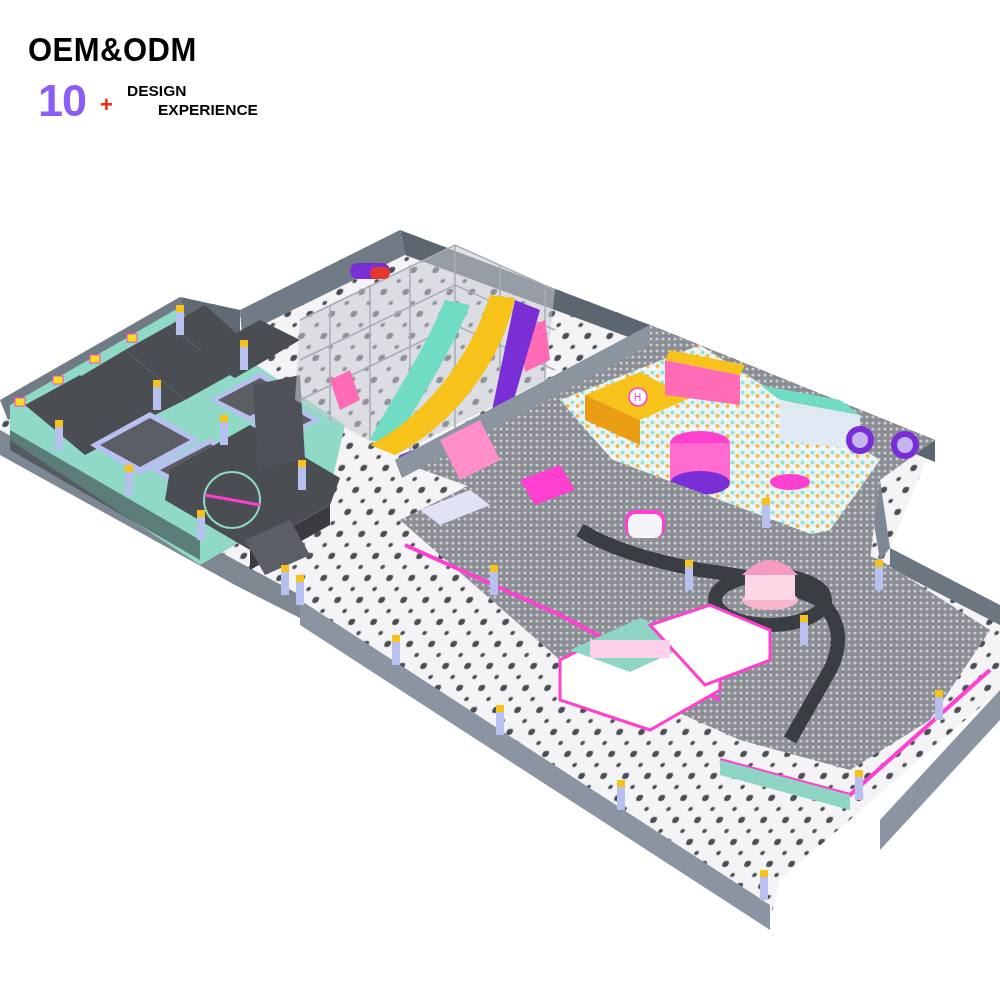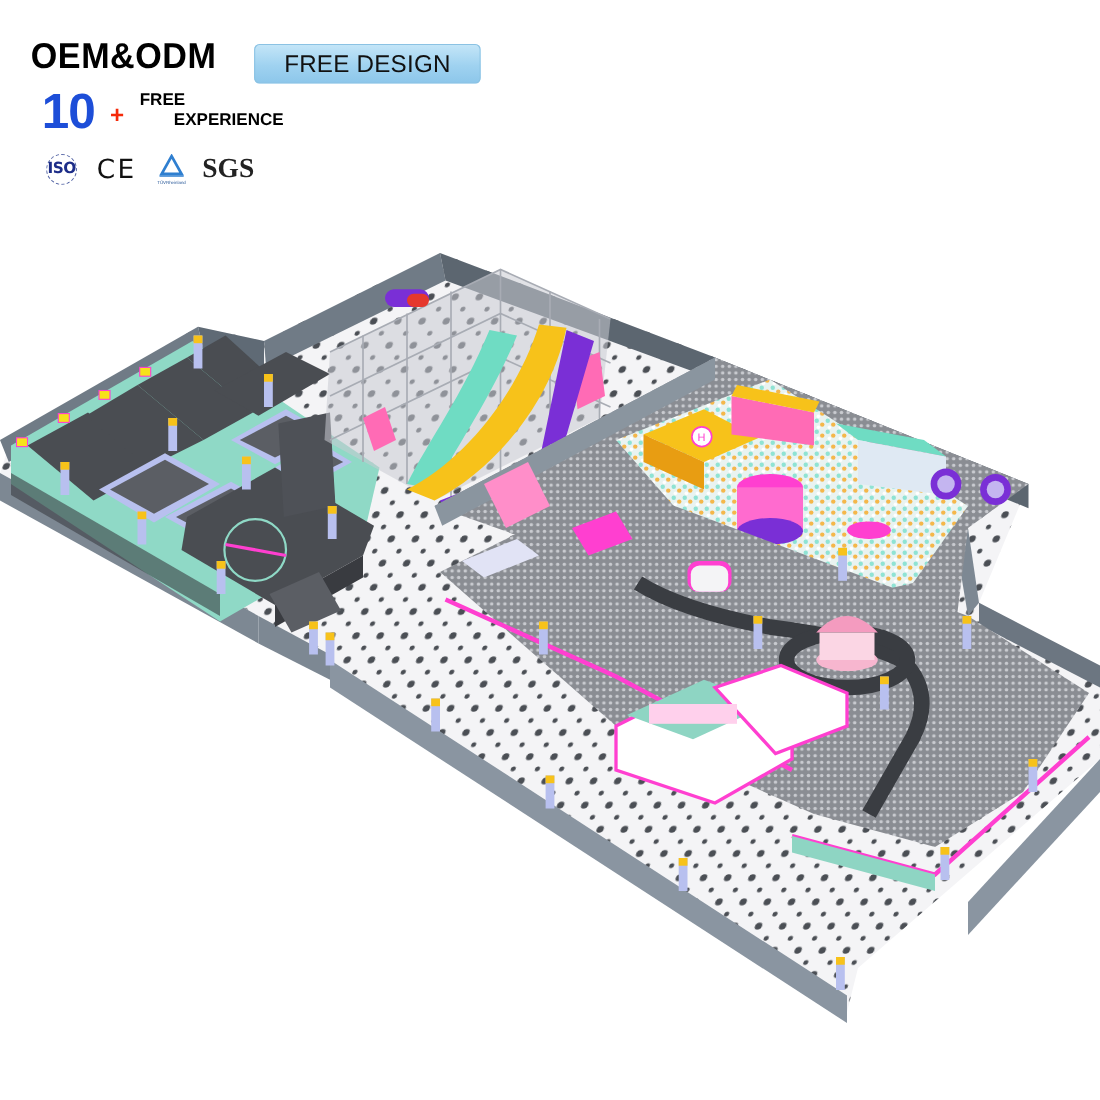--- a/index.html
+++ b/index.html
@@ -31,7 +31,6 @@
 
 <div class="badge-block">
   <div class="oem">OEM&amp;ODM</div>
-  <div class="free-btn">FREE DESIGN</div>
   <div class="ten">10</div>
   <div class="plus">+</div>
   <div class="years">FREE</div>

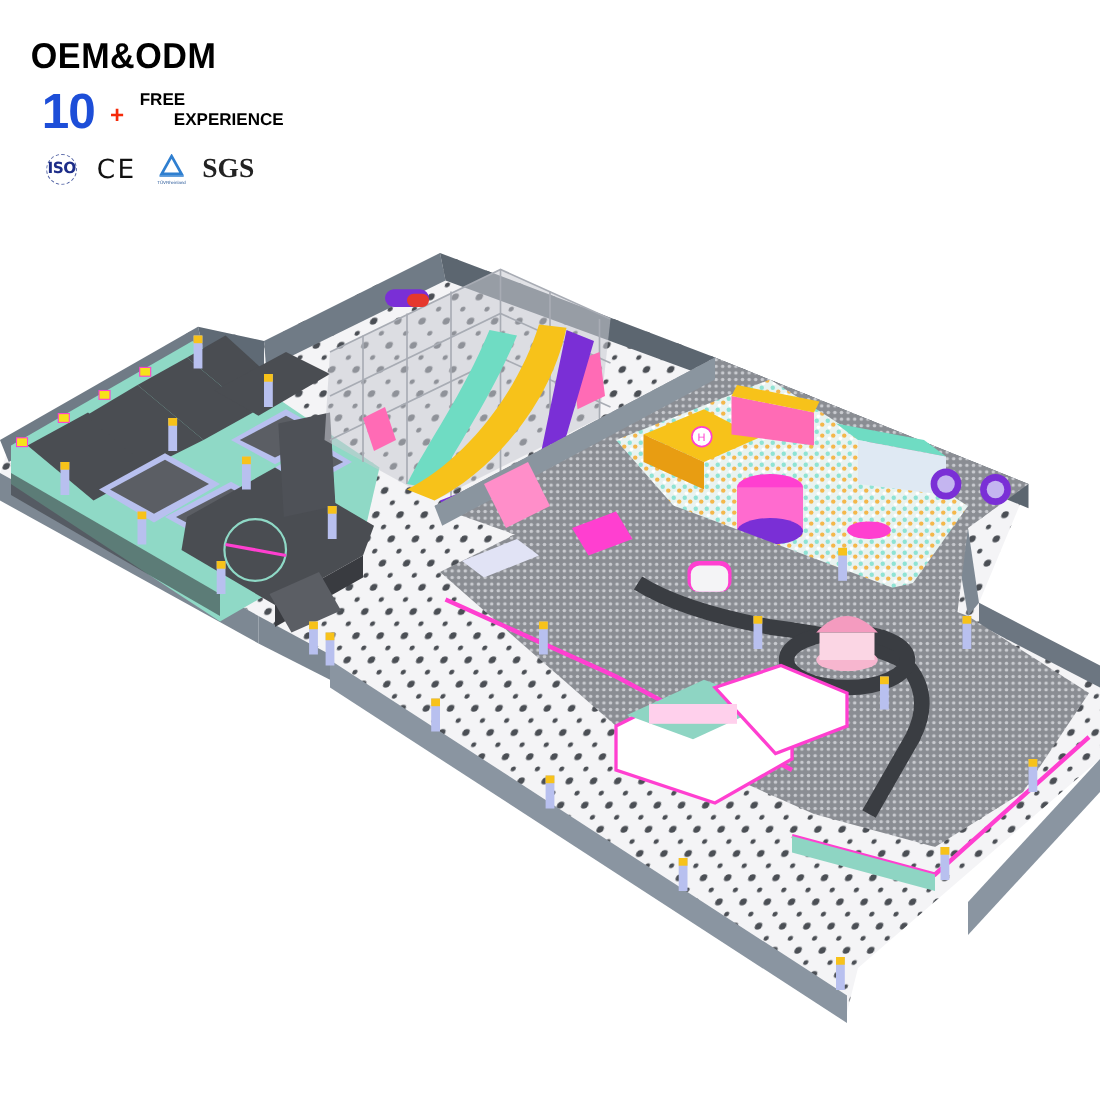--- a/index.html
+++ b/index.html
@@ -11,7 +11,7 @@
       background: linear-gradient(#c5e6f8, #9fd2f0 55%, #8cc6ea); box-shadow: inset 0 0 0 1px #8bc2e3;
       display: flex; align-items: center; justify-content: center; font-family: "Liberation Sans", sans-serif;
       font-size: 22px; color: #111; letter-spacing: 0.2px; }
-    .ten { position: absolute; left: 34px; top: 76px; font-weight: 700; font-size: 45px; color: #1d4ed8; line-height: 50px; letter-spacing: -1px; }
+    .ten { position: absolute; left: 34px; top: 76px; font-weight: 700; font-size: 45px; color: #8b5cf6; line-height: 50px; letter-spacing: -1px; }
     .plus { position: absolute; left: 96px; top: 92px; font-weight: 700; font-size: 22px; color: #f52a0a; }
     .years { position: absolute; left: 123px; top: 82px; font-weight: 700; font-size: 15.5px; color: #000; line-height: 18px; }
     .exp { position: absolute; left: 122px; top: 101px; font-weight: 700; font-size: 15.5px; color: #000; line-height: 18px; margin-left: 32px; }

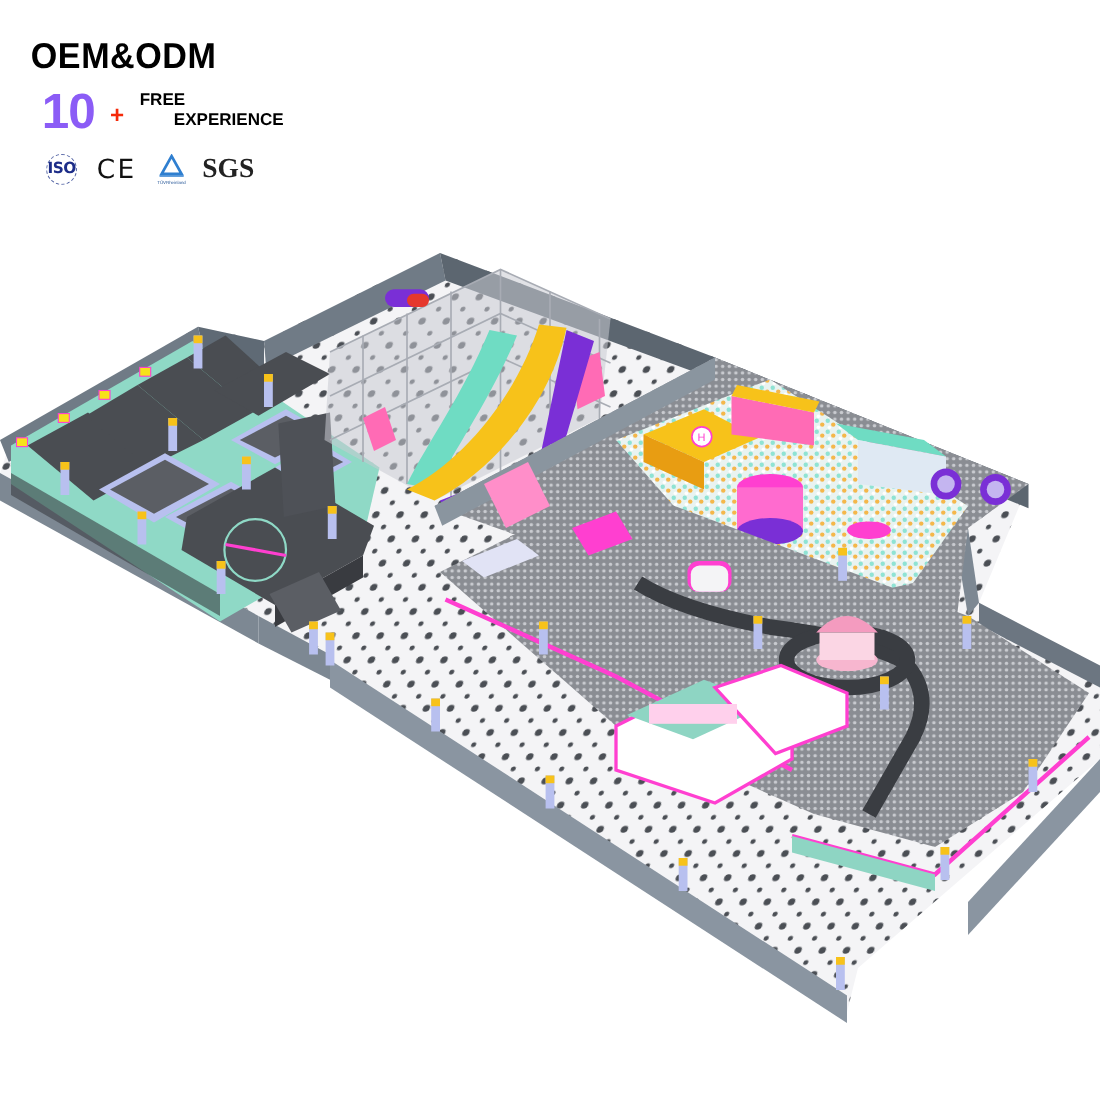--- a/index.html
+++ b/index.html
@@ -33,7 +33,7 @@
   <div class="oem">OEM&amp;ODM</div>
   <div class="ten">10</div>
   <div class="plus">+</div>
-  <div class="years">FREE</div>
+  <div class="years">DESIGN</div>
   <div class="exp">EXPERIENCE</div>
 
   <div class="cert-row">

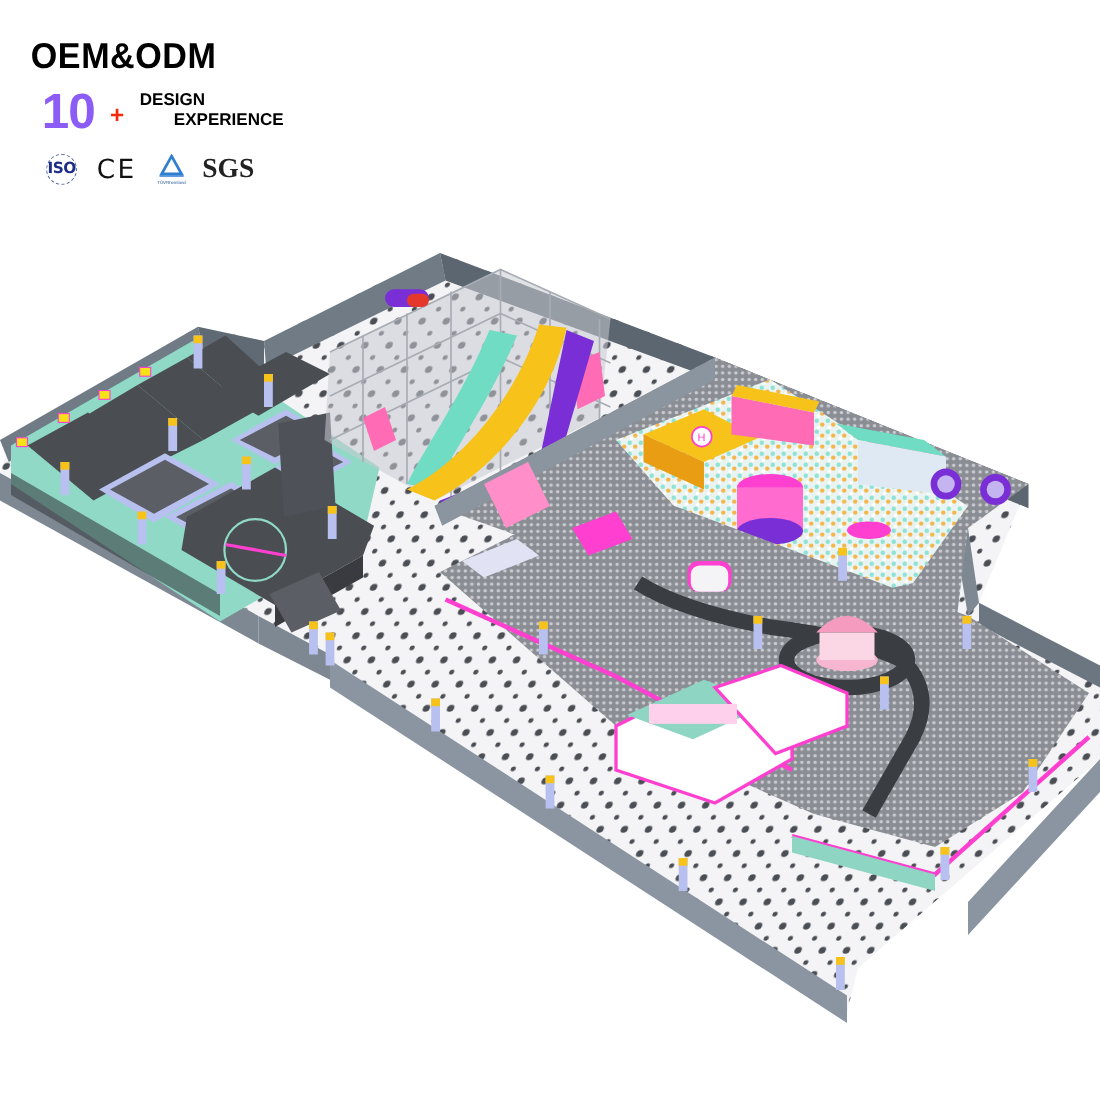--- a/index.html
+++ b/index.html
@@ -36,21 +36,6 @@
   <div class="years">DESIGN</div>
   <div class="exp">EXPERIENCE</div>
 
-  <div class="cert-row">
-    <div class="iso">
-      <div class="globe"></div>
-      <div class="txt">ISO</div>
-    </div>
-    <div class="ce">CE</div>
-    <div class="tuv">
-      <svg width="36" height="22" viewBox="0 0 36 22">
-        <polygon points="18,2 27,18 9,18" fill="none" stroke="#2f7fd0" stroke-width="2.5"></polygon>
-        <line x1="7" y1="20" x2="29" y2="20" stroke="#2f7fd0" stroke-width="1.5"></line>
-      </svg>
-      <div class="lbl">TÜVRheinland</div>
-    </div>
-    <div class="sgs">SGS</div>
-  </div>
 </div>
 
 <div class="scene">

